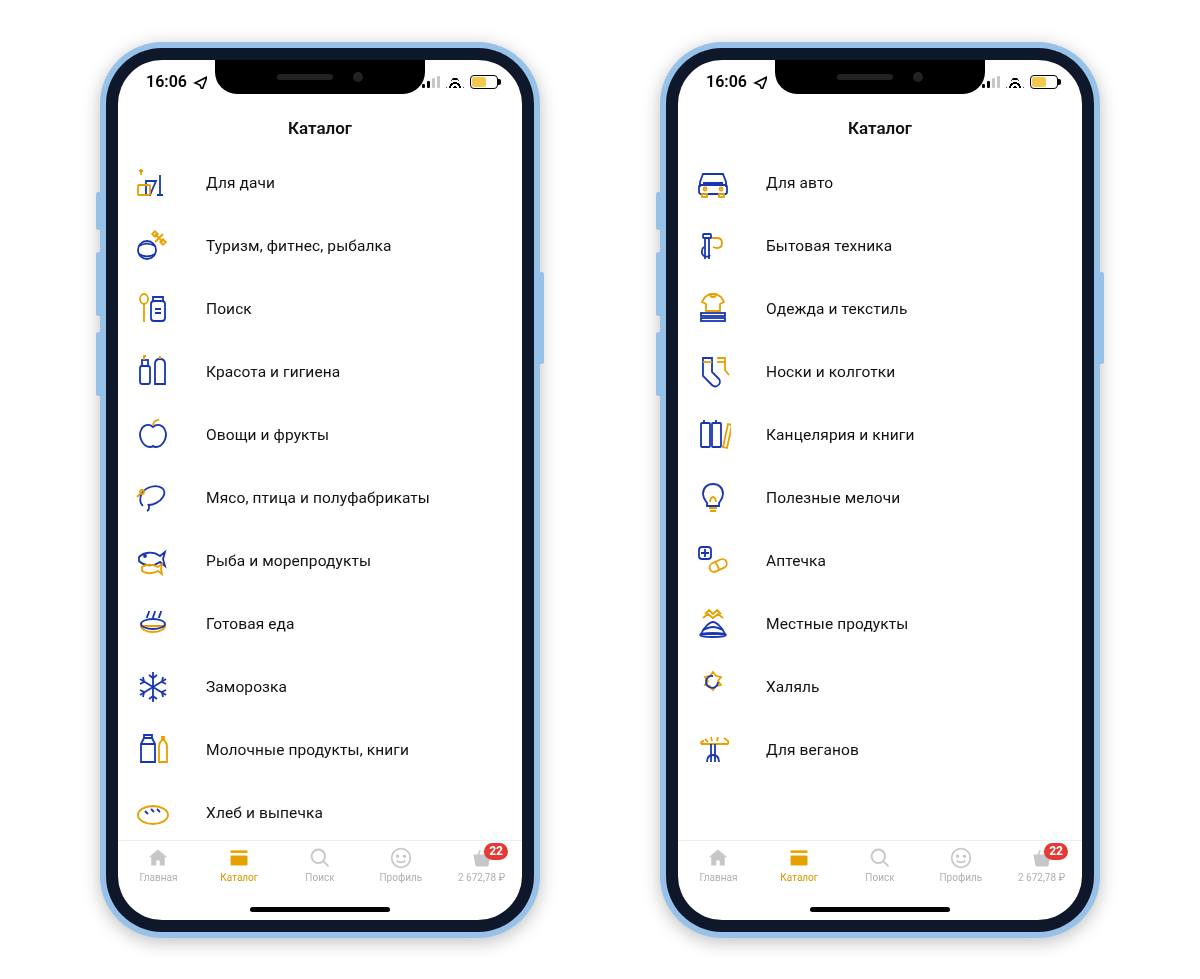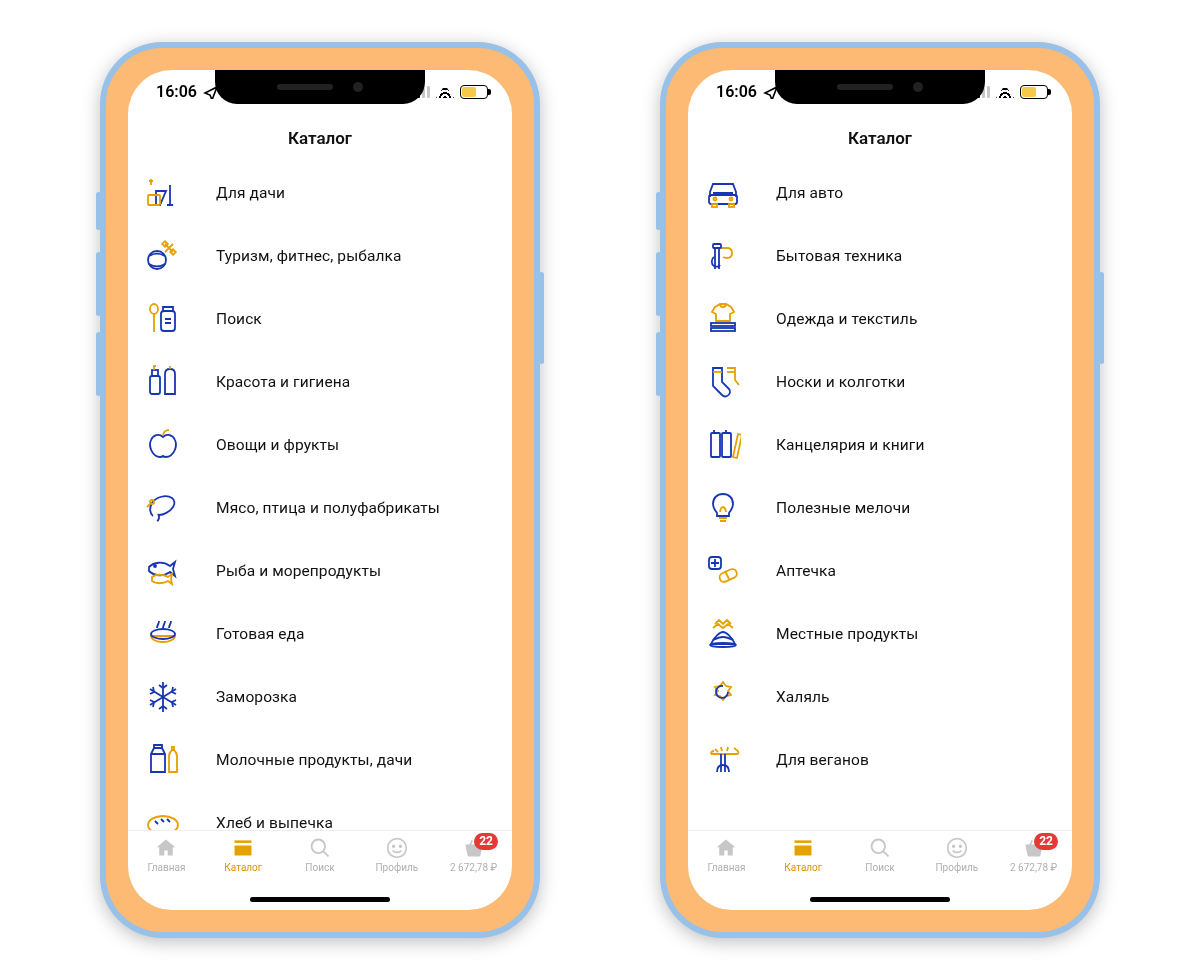--- a/index.html
+++ b/index.html
@@ -26,9 +26,9 @@
   .phone-inner {
     width: 100%;
     height: 100%;
-    background: #fdba74;
+    background: #0f172a;
     border-radius: 56px;
-    padding: 22px;
+    padding: 12px;
   }
   .screen {
     width: 100%;

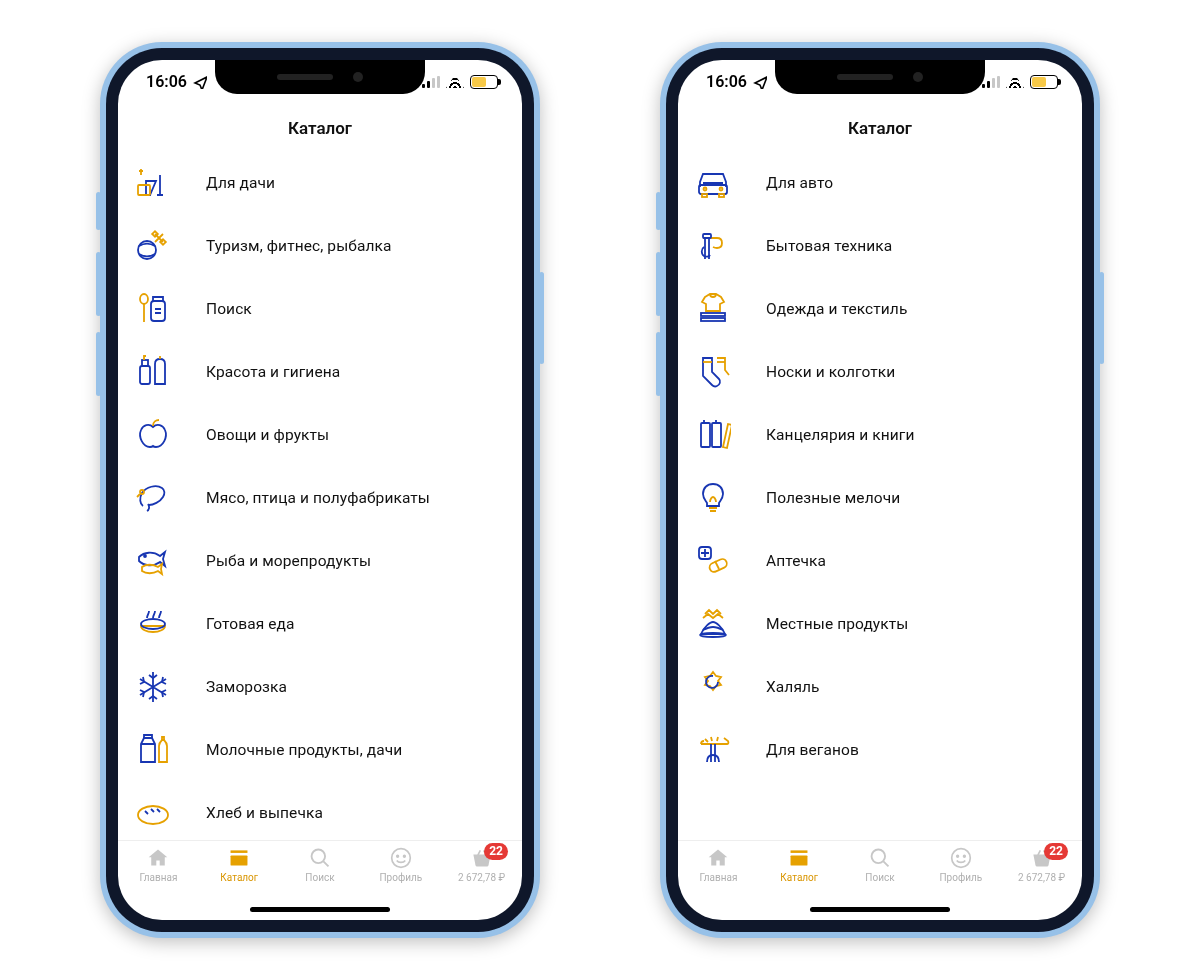--- a/index.html
+++ b/index.html
@@ -500,7 +500,7 @@
                 <use href="#dairy-icon"></use>
               </svg>
             </span>
-            <span class="cat-label">Молочные продукты, дачи</span>
+            <span class="cat-label">Молочные продукты, книги</span>
           </div>
       <div class="cat-item">
             <span class="cat-icon">

